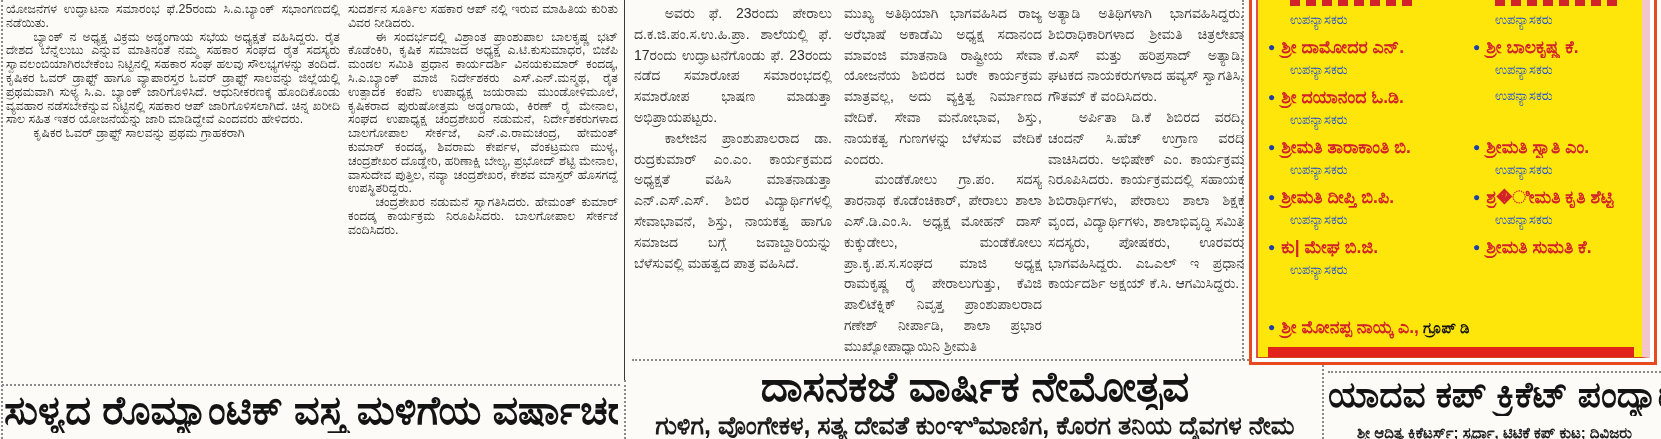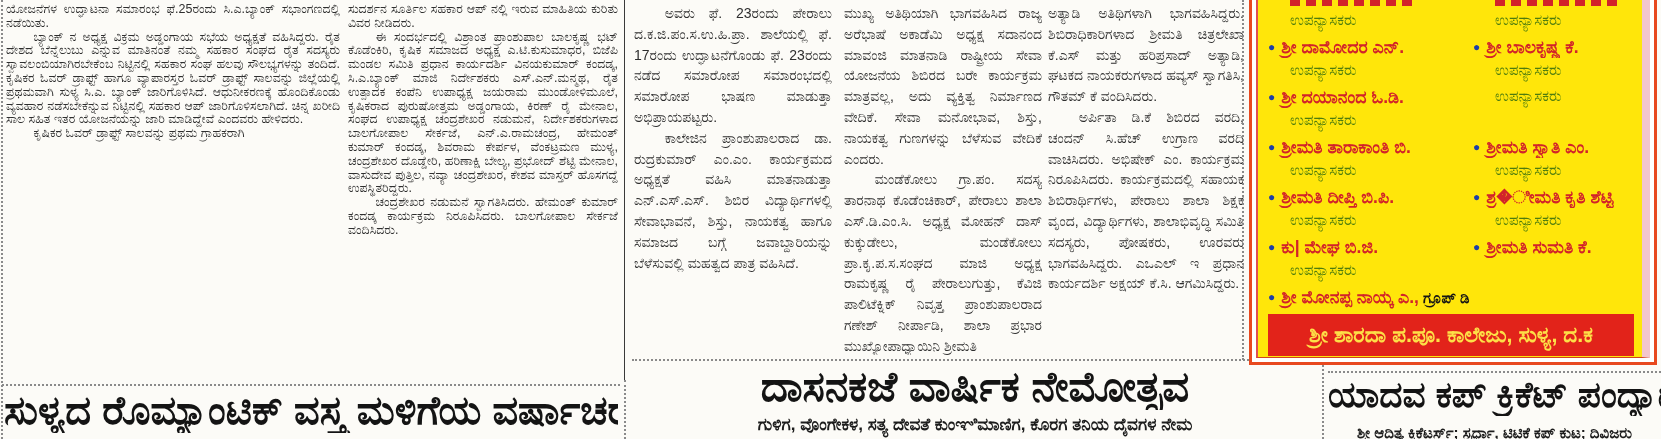--- a/index.html
+++ b/index.html
@@ -48,7 +48,7 @@
   }
   .ad-bullet{color:#1d3fa8; font-size:12px; margin-right:6px; vertical-align:2px;}
   .ad-label{
-    height:26px; line-height:24px; font-size:15px; color:#4d7c0f;
+    height:26px; line-height:24px; font-size:13px; color:#1d4ed8;
     padding-left:22px; white-space:nowrap; overflow:hidden;
   }
   .frag{

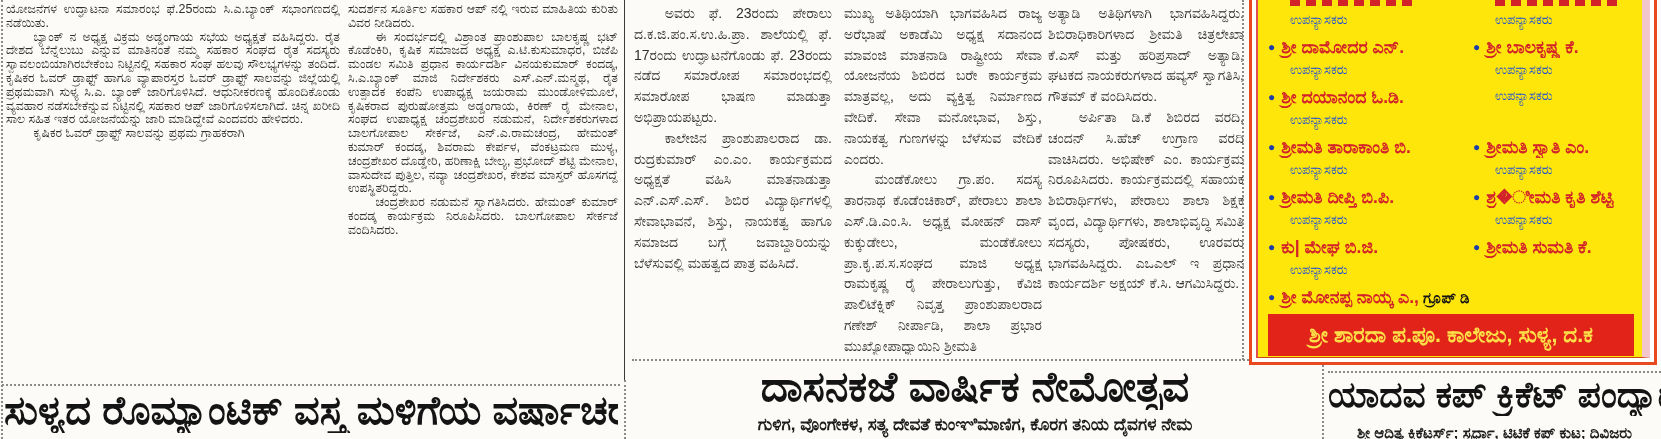--- a/index.html
+++ b/index.html
@@ -55,7 +55,7 @@
     height:6px; margin:16px 0 2px 22px; width:128px;
     background:repeating-linear-gradient(90deg,#d2232a 0 10px, rgba(0,0,0,0) 10px 16px);
   }
-  .ad-groupd{height:26px; line-height:26px; white-space:nowrap; overflow:hidden;}
+  .ad-groupd{height:26px; line-height:21px; white-space:nowrap; overflow:hidden;margin-top:33px;}
   .ad-groupd .gname{font-size:17.5px; font-weight:bold; color:#d2232a;}
   .ad-groupd .gsuffix{font-size:15px; color:#151515; font-weight:bold;}
   .ad-band{

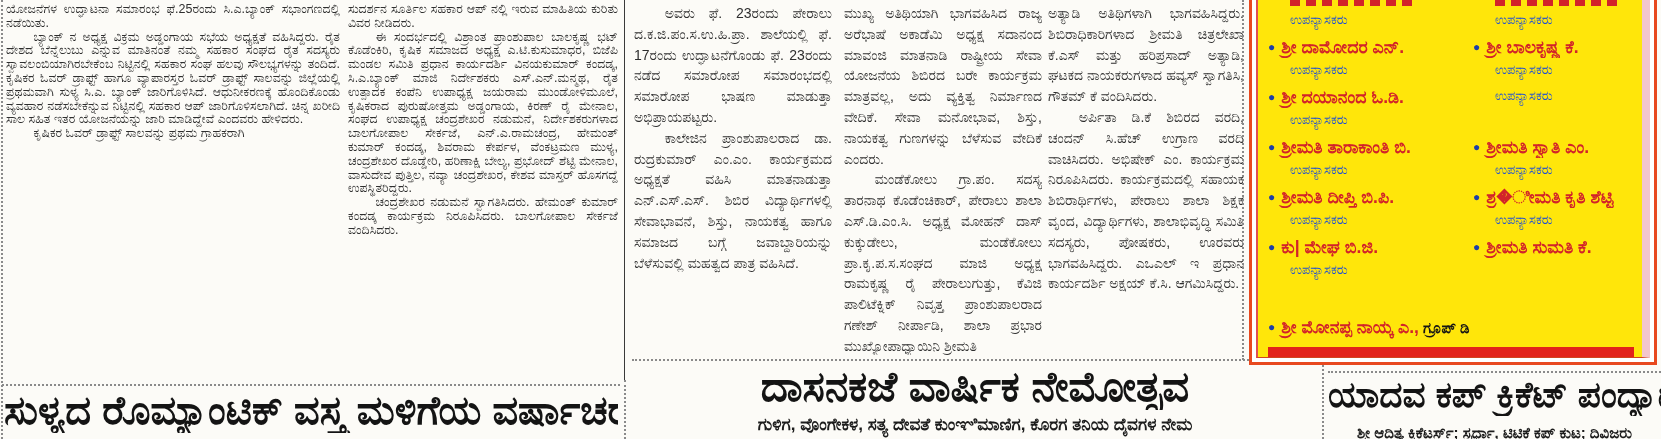--- a/index.html
+++ b/index.html
@@ -105,7 +105,7 @@
   <div class="headline" style="left:4px; top:387px; width:614px; font-size:40px; line-height:46px;">ಸುಳ್ಯದ ರೊಮ್ಯಾಂಟಿಕ್ ವಸ್ತ್ರ ಮಳಿಗೆಯ ವರ್ಷಾಚರಣೆ</div>
 
   <div class="headline" style="left:634px; top:364px; width:682px; font-size:42px; line-height:46px;">ದಾಸನಕಜೆ ವಾರ್ಷಿಕ ನೇಮೋತ್ಸವ</div>
-  <div class="subline" style="left:634px; top:410px; width:682px; font-size:17px; line-height:30px;">ಗುಳಿಗ, ವೊಂಗೇಕಳ, ಸತ್ಯ ದೇವತೆ ಕುಂಞಿಮಾಣಿಗ, ಕೊರಗ ತನಿಯ ದೈವಗಳ ನೇಮ</div>
+  <div class="subline" style="left:634px; top:410px; width:682px; font-size:25px; line-height:30px;">ಗುಳಿಗ, ವೊಂಗೇಕಳ, ಸತ್ಯ ದೇವತೆ ಕುಂಞಿಮಾಣಿಗ, ಕೊರಗ ತನಿಯ ದೈವಗಳ ನೇಮ</div>
 
   <div class="headline" style="left:1328px; top:374px; width:333px; font-size:36px; line-height:42px;">ಯಾದವ ಕಪ್ ಕ್ರಿಕೆಟ್ ಪಂದ್ಯಾಟ</div>
   <div class="subline" style="left:1328px; top:424px; width:333px; font-size:15px; line-height:18px;">ಶ್ರೀ ಆದಿತ್ಯ ಕ್ರಿಕೆಟರ್ಸ್; ಸ್ಪರ್ಧಾ, ಟಿಟಿಕೆ ಕಪ್ ಕುಟ; ದಿವಿಜರು</div>

